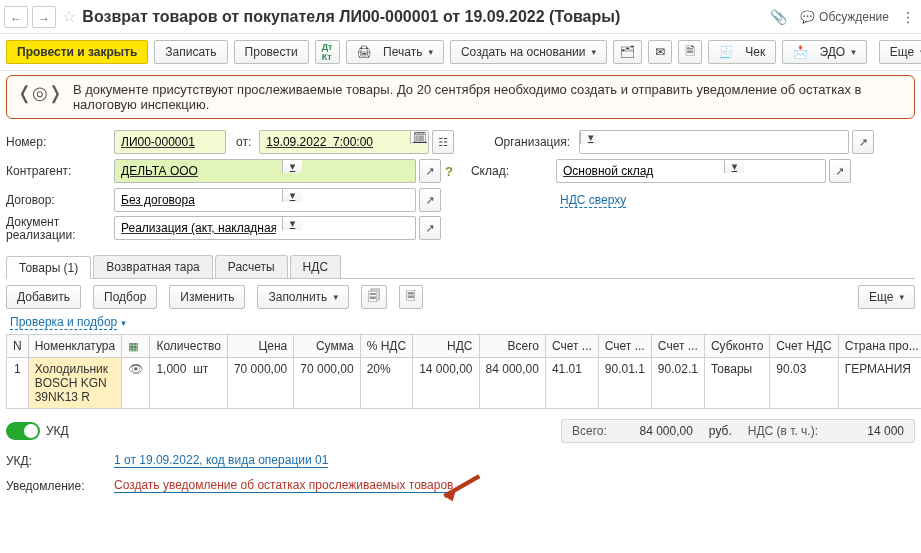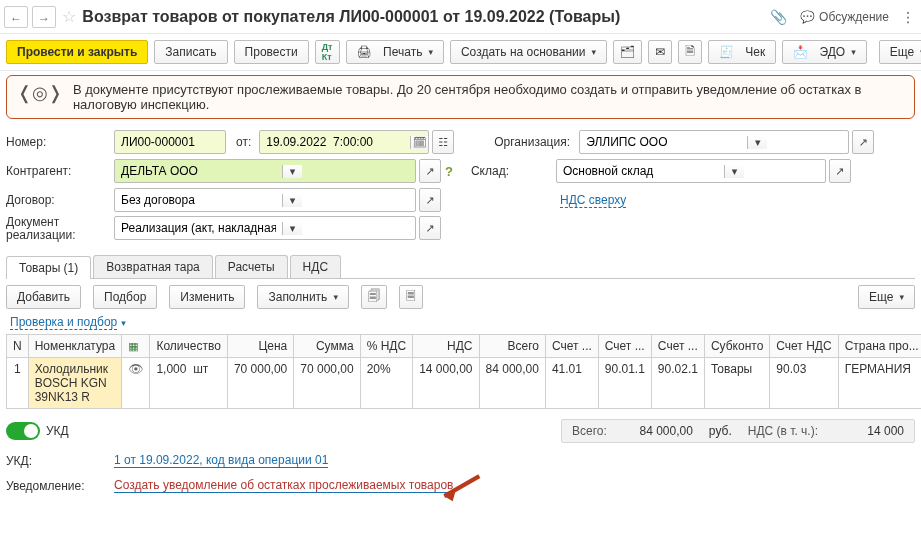--- a/index.html
+++ b/index.html
@@ -56,7 +56,7 @@
   .row{display:flex;align-items:center;min-height:26px;margin-bottom:3px;}
   .lbl{width:108px;color:var(--text);}
   .field{
-    display:inline-flex;align-items:center;border:1px solid #bbb;border-radius:2px;background:#fff;height:24px;font-size:12px;
+    display:inline-flex;align-items:flex-start;border:1px solid #bbb;border-radius:2px;background:#fff;height:24px;font-size:12px;text-decoration:underline;
   }
   .field.yel{background:var(--field-yellow);}
   .field.gr{background:var(--field-green);}

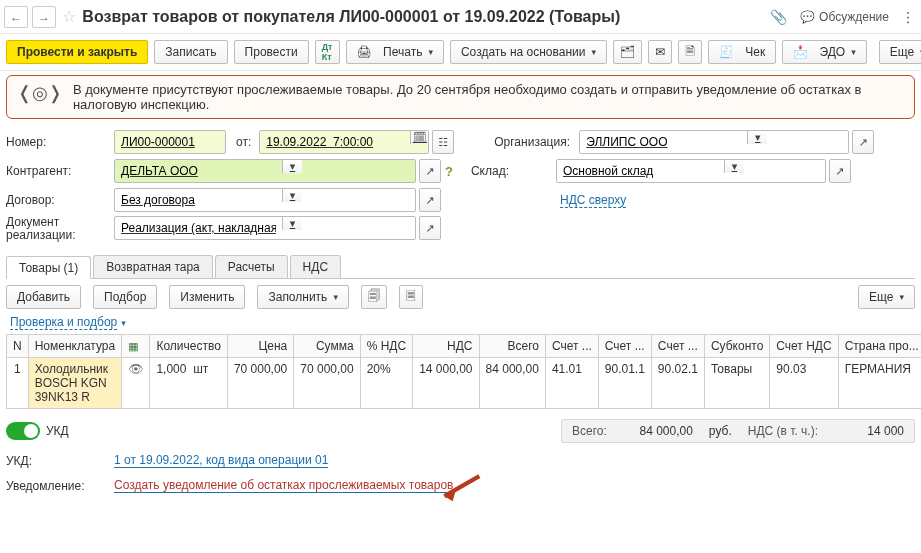--- a/index.html
+++ b/index.html
@@ -172,7 +172,6 @@
     <span style="width:40px;"></span>
     <span class="lbl" style="width:85px;">Организация:</span>
     <span class="field" style="width:270px;">
-        <input value="ЭЛЛИПС ООО" style="">
         <span class="fbtn">▾</span>
       </span>
     <span class="ext-btn">↗</span>

